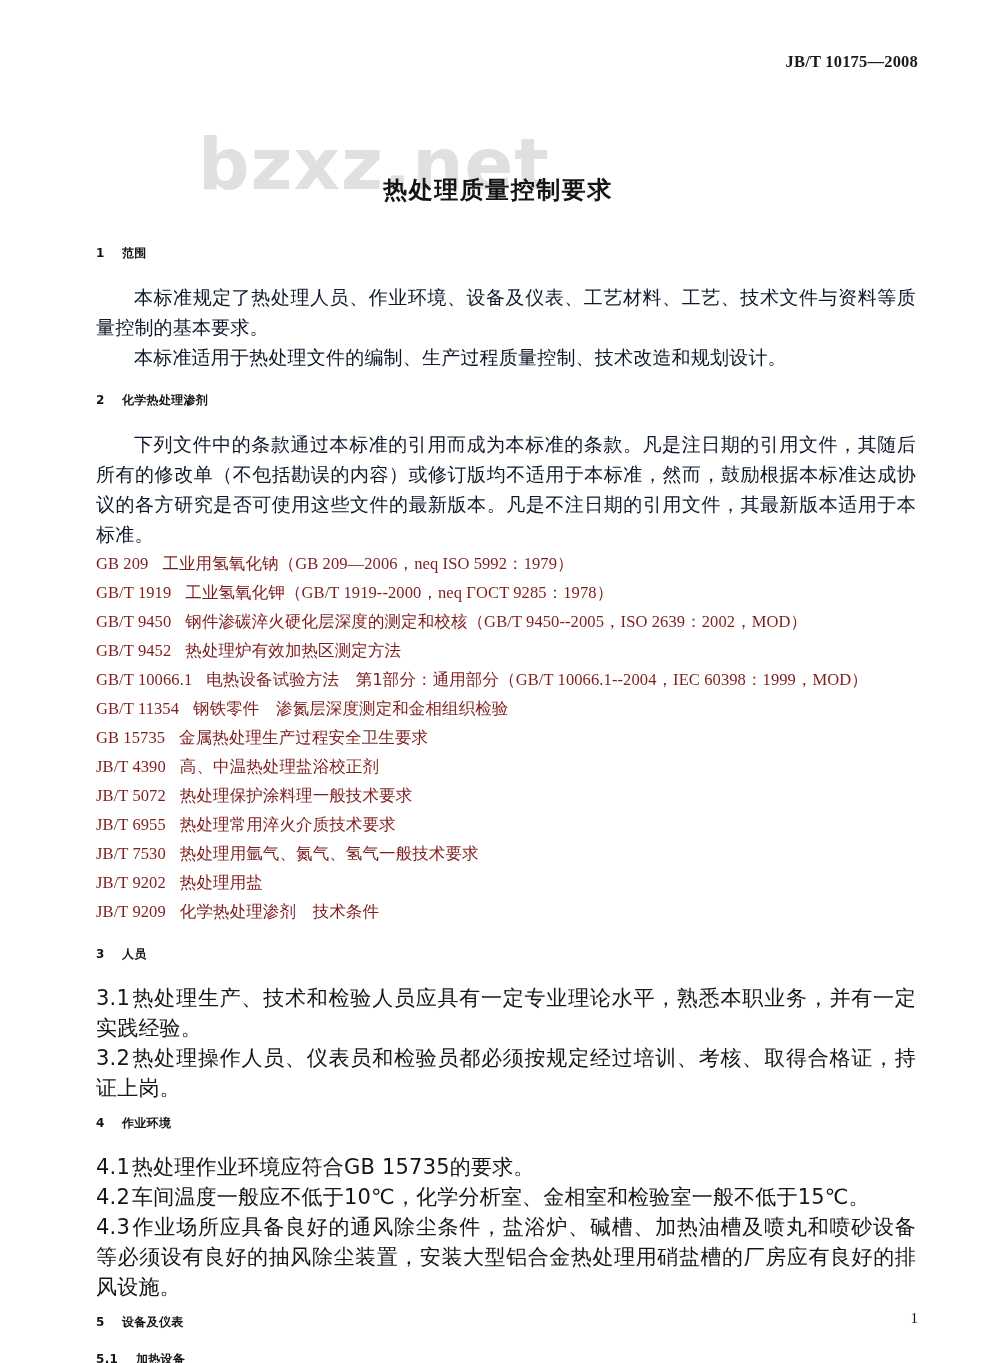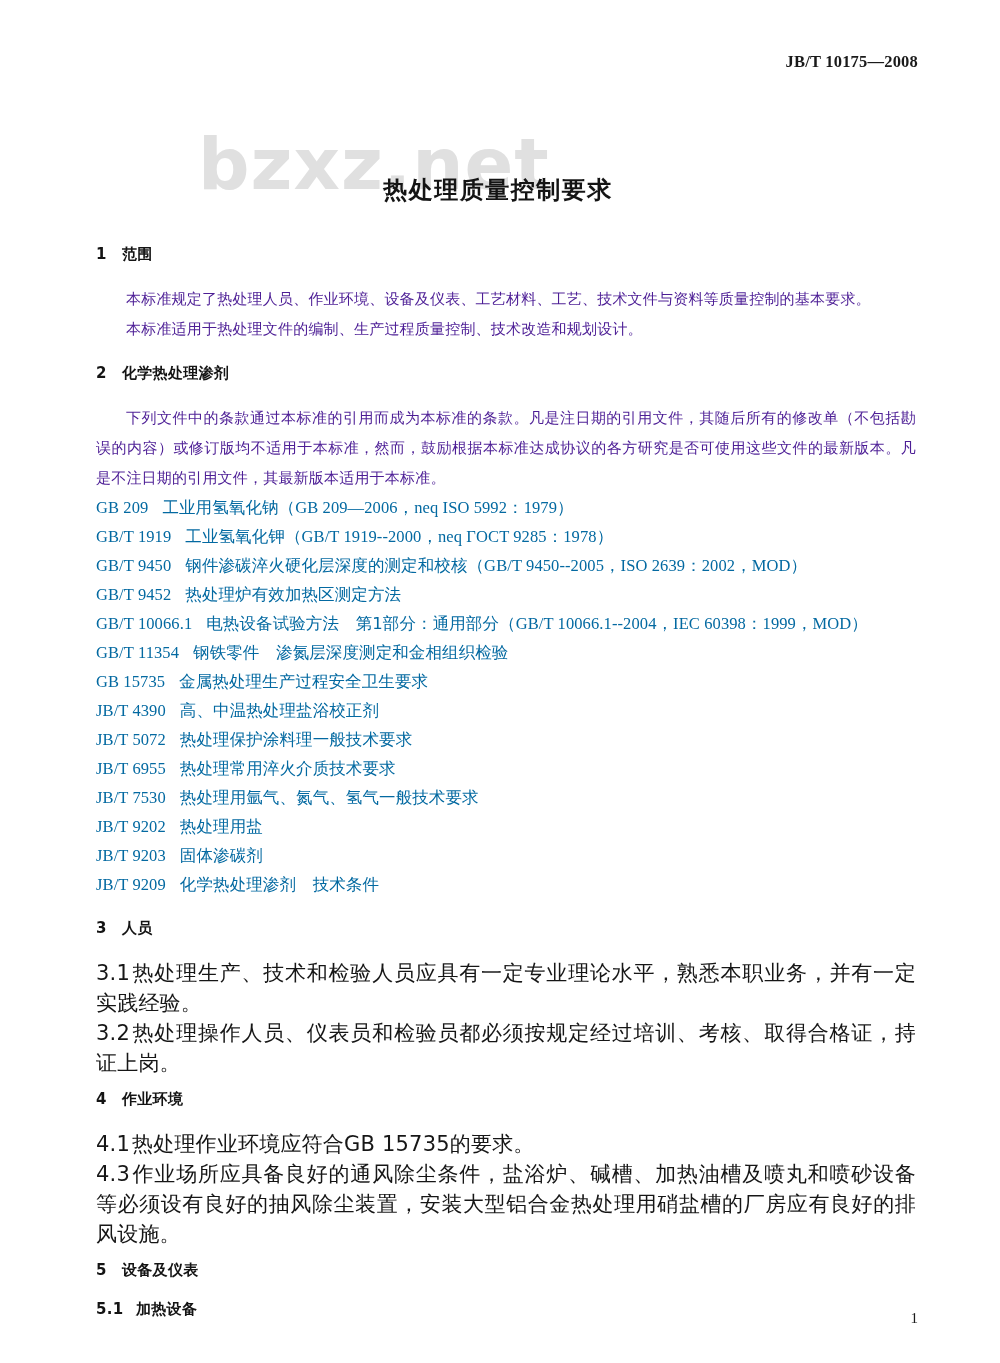--- a/index.html
+++ b/index.html
@@ -76,7 +76,7 @@
 
   .clause-heading {
     font-family: "DejaVu Sans", "Liberation Sans", sans-serif;
-    font-size: 15px;
+    font-size: 12px;
     font-weight: bold;
     color: #141414;
     letter-spacing: 0.3px;

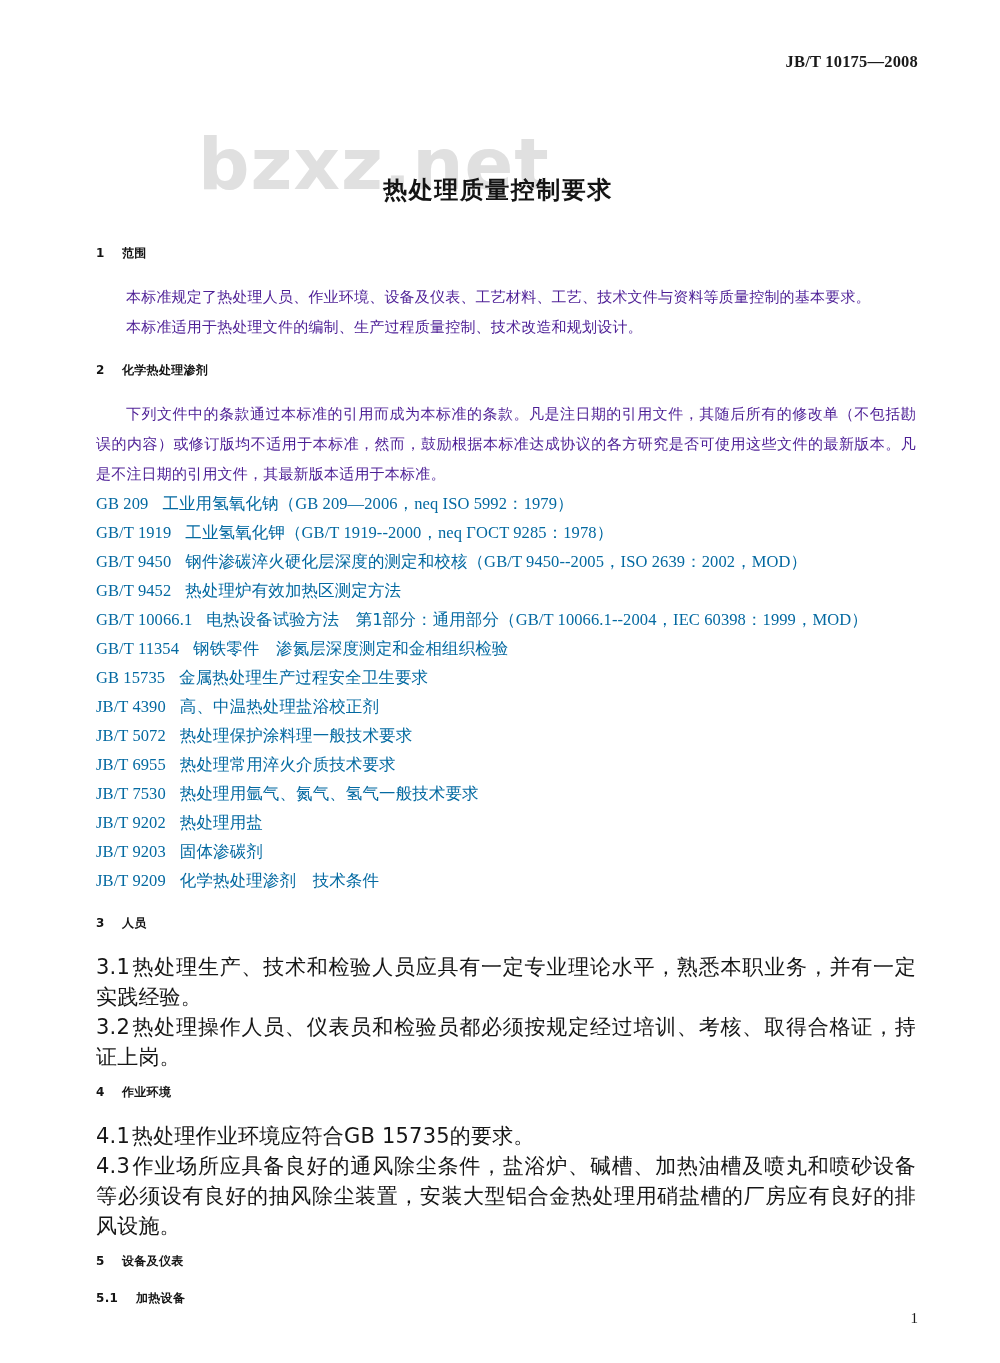--- a/index.html
+++ b/index.html
@@ -89,9 +89,9 @@
 
   .para {
     font-family: "DejaVu Sans", "Liberation Sans", sans-serif;
-    font-size: 15px;
+    font-size: 19px;
     line-height: 30px;
-    color: #4c1d95;
+    color: #0f172a;
     margin: 0;
     text-align: justify;
     text-justify: inter-ideograph;

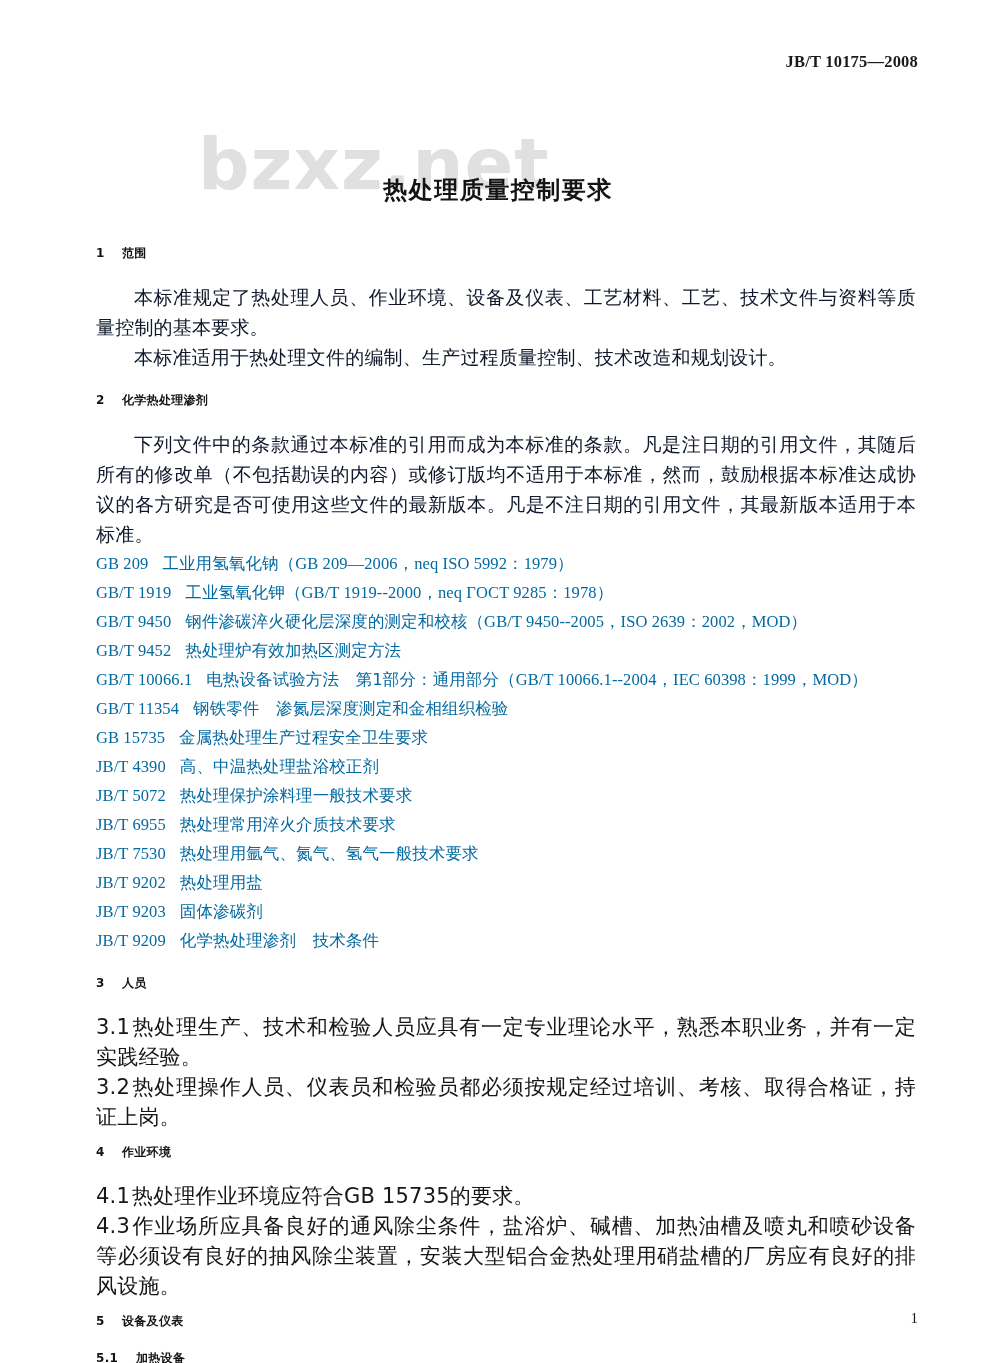--- a/index.html
+++ b/index.html
@@ -125,7 +125,7 @@
     font-family: "Liberation Serif", "DejaVu Serif", serif;
     font-size: 16.5px;
     line-height: 29px;
-    color: #0369a1;
+    color: #7f1d1d;
     margin: 0;
     padding-left: 40px;
     text-indent: 0;

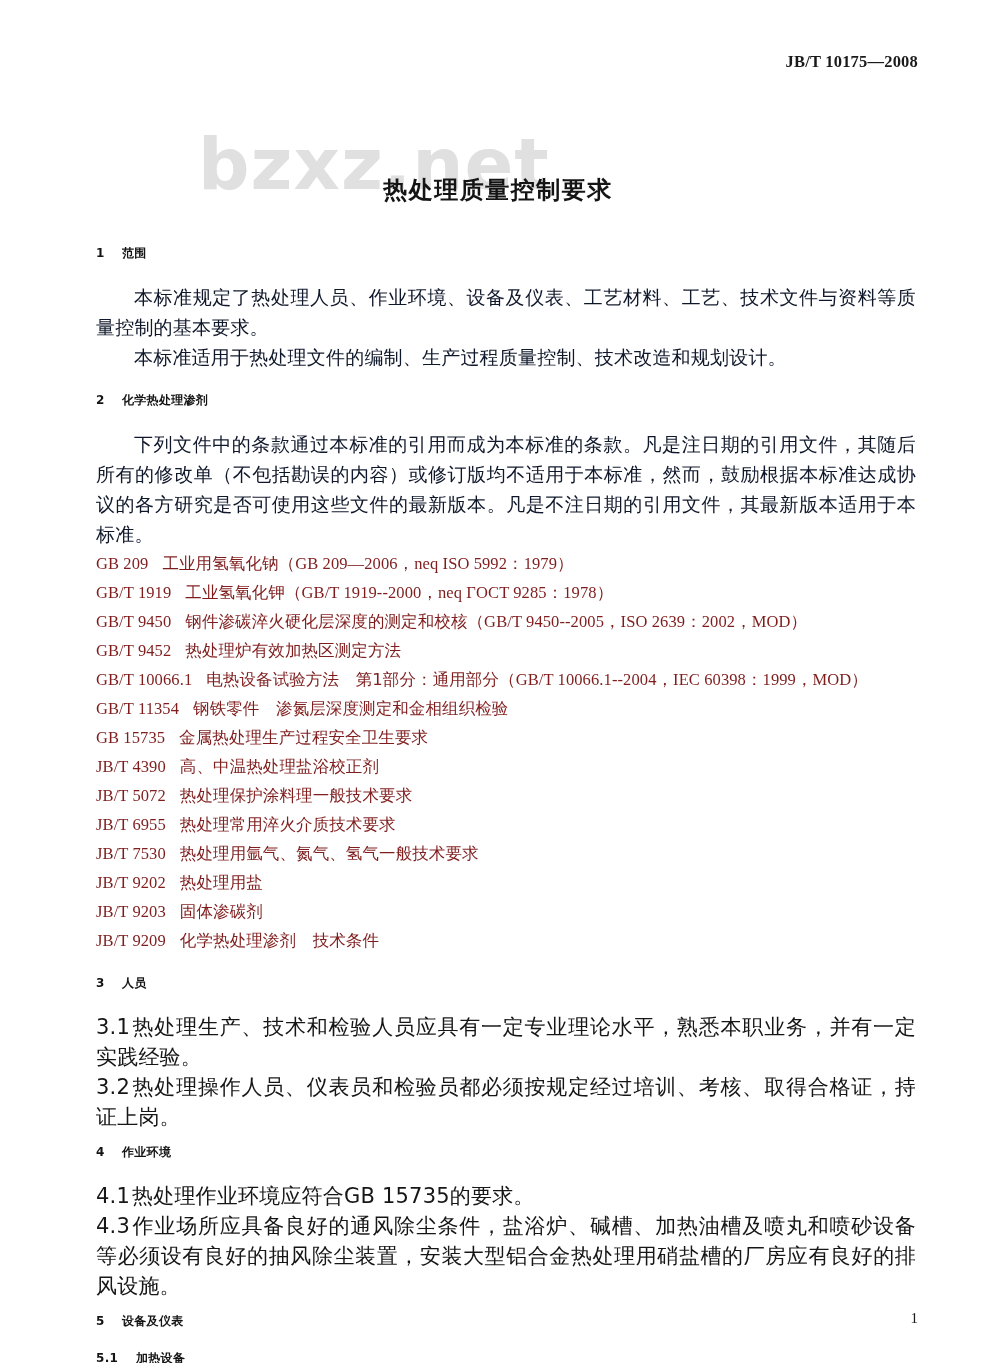--- a/index.html
+++ b/index.html
@@ -227,9 +227,6 @@
         <span class="ref-code">JB/T 9202</span><span class="ref-title">热处理用盐</span><span class="ref-paren"></span>
       </li>
       <li class="ref-item wrap">
-        <span class="ref-code">JB/T 9203</span><span class="ref-title">固体渗碳剂</span><span class="ref-paren"></span>
-      </li>
-      <li class="ref-item wrap">
         <span class="ref-code">JB/T 9209</span><span class="ref-title">化学热处理渗剂　技术条件</span><span class="ref-paren"></span>
       </li>
     </ul>

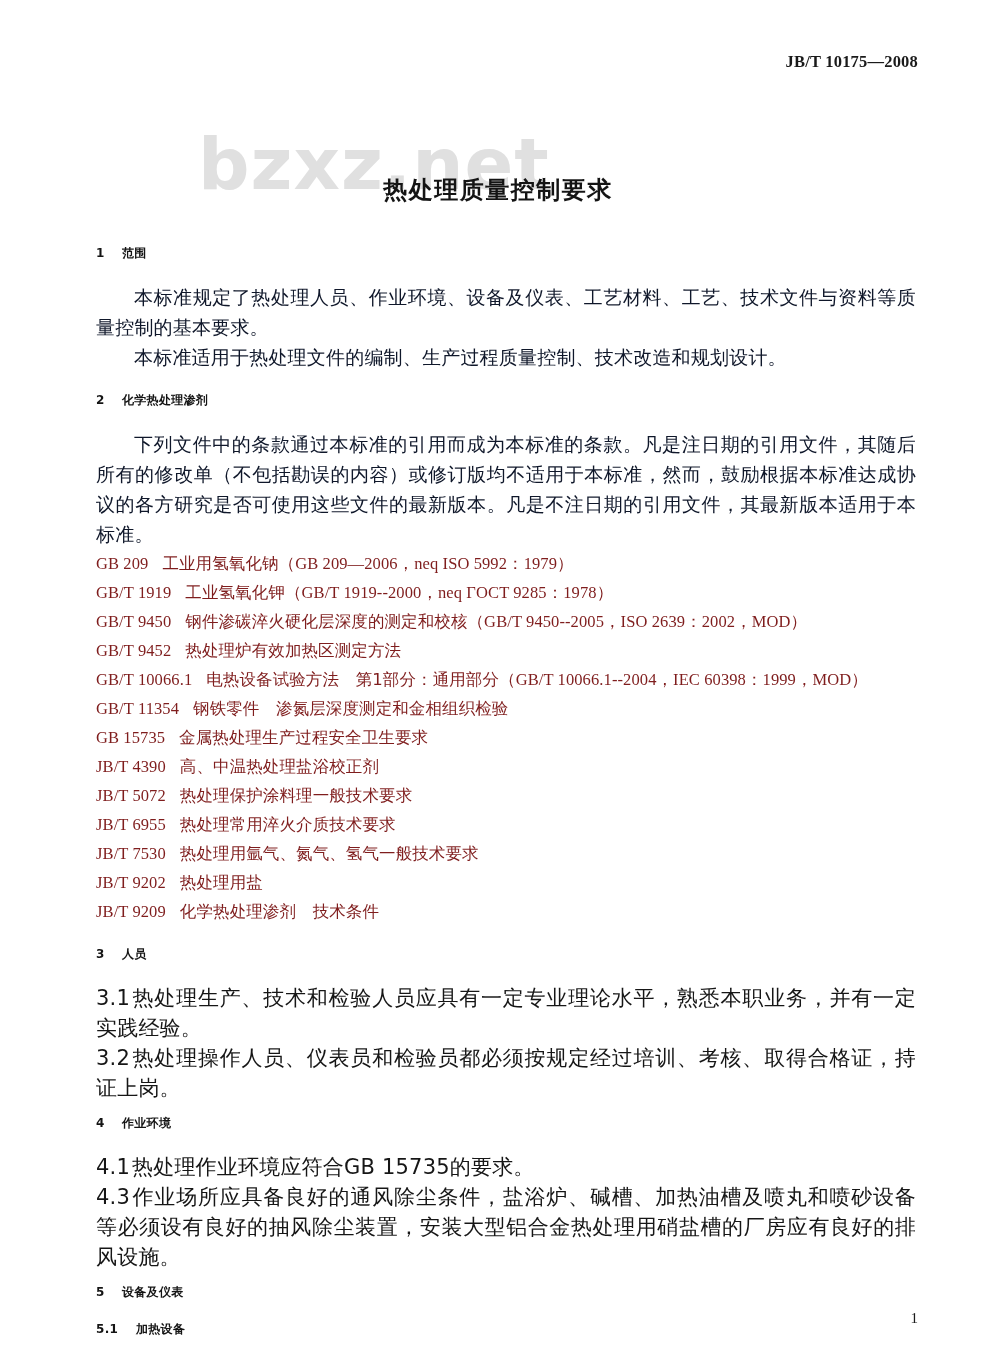--- a/index.html
+++ b/index.html
@@ -254,6 +254,9 @@
       <span class="sc-num">4.1</span><span>热处理作业环境应符合GB 15735的要求。</span>
     </p>
     <p class="sub-clause">
+      <span class="sc-num">4.2</span><span>车间温度一般应不低于10℃，化学分析室、金相室和检验室一般不低于15℃。</span>
+    </p>
+    <p class="sub-clause">
       <span class="sc-num">4.3</span><span>作业场所应具备良好的通风除尘条件，盐浴炉、碱槽、加热油槽及喷丸和喷砂设备等必须设有良好的抽风除尘装置，安装大型铝合金热处理用硝盐槽的厂房应有良好的排风设施。</span>
     </p>
 

